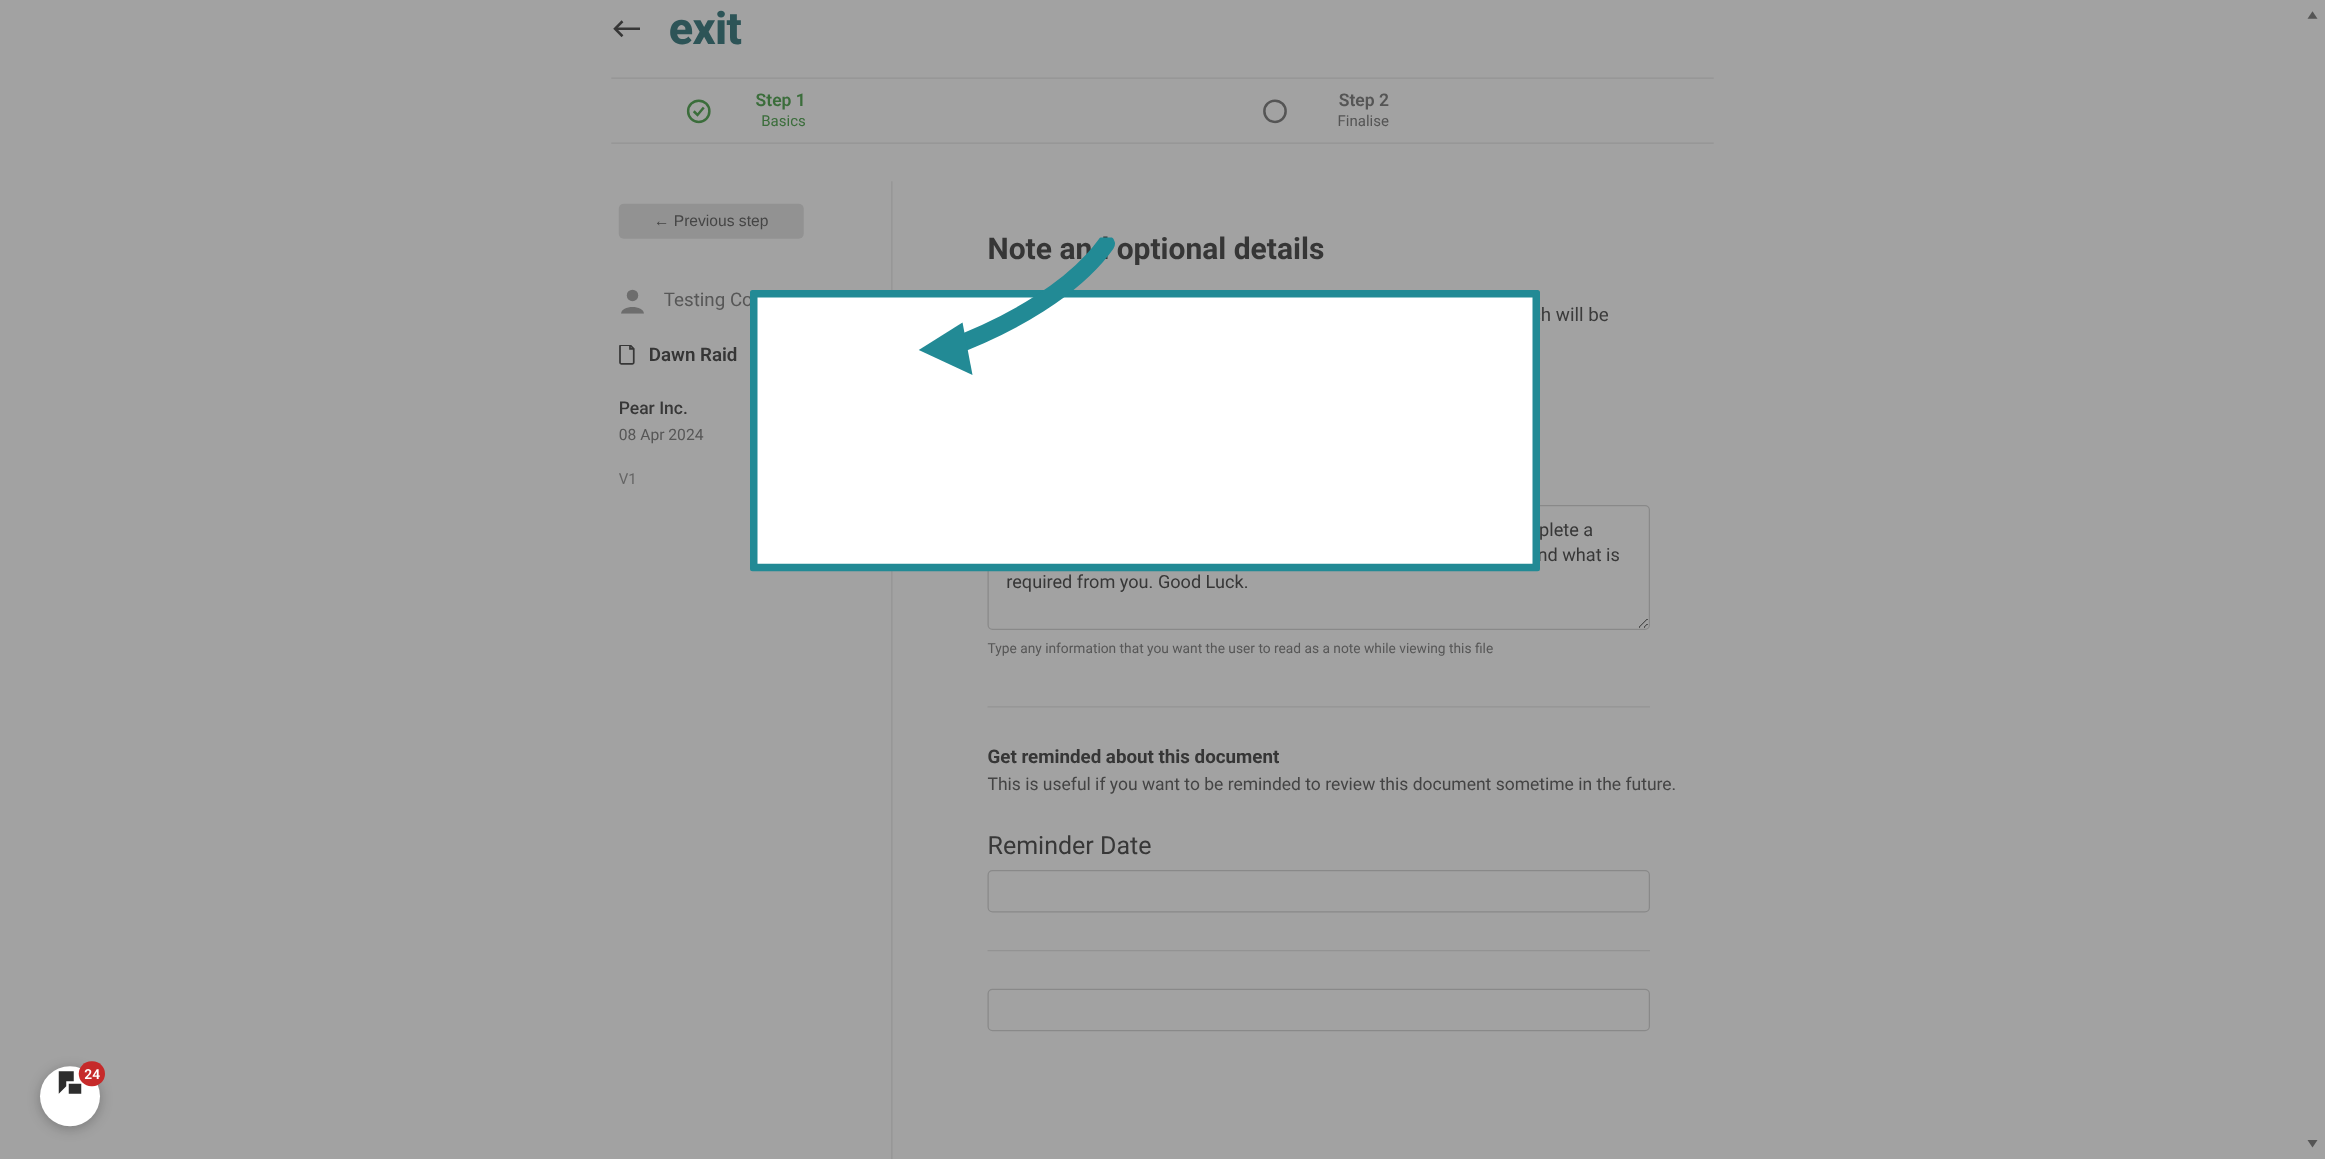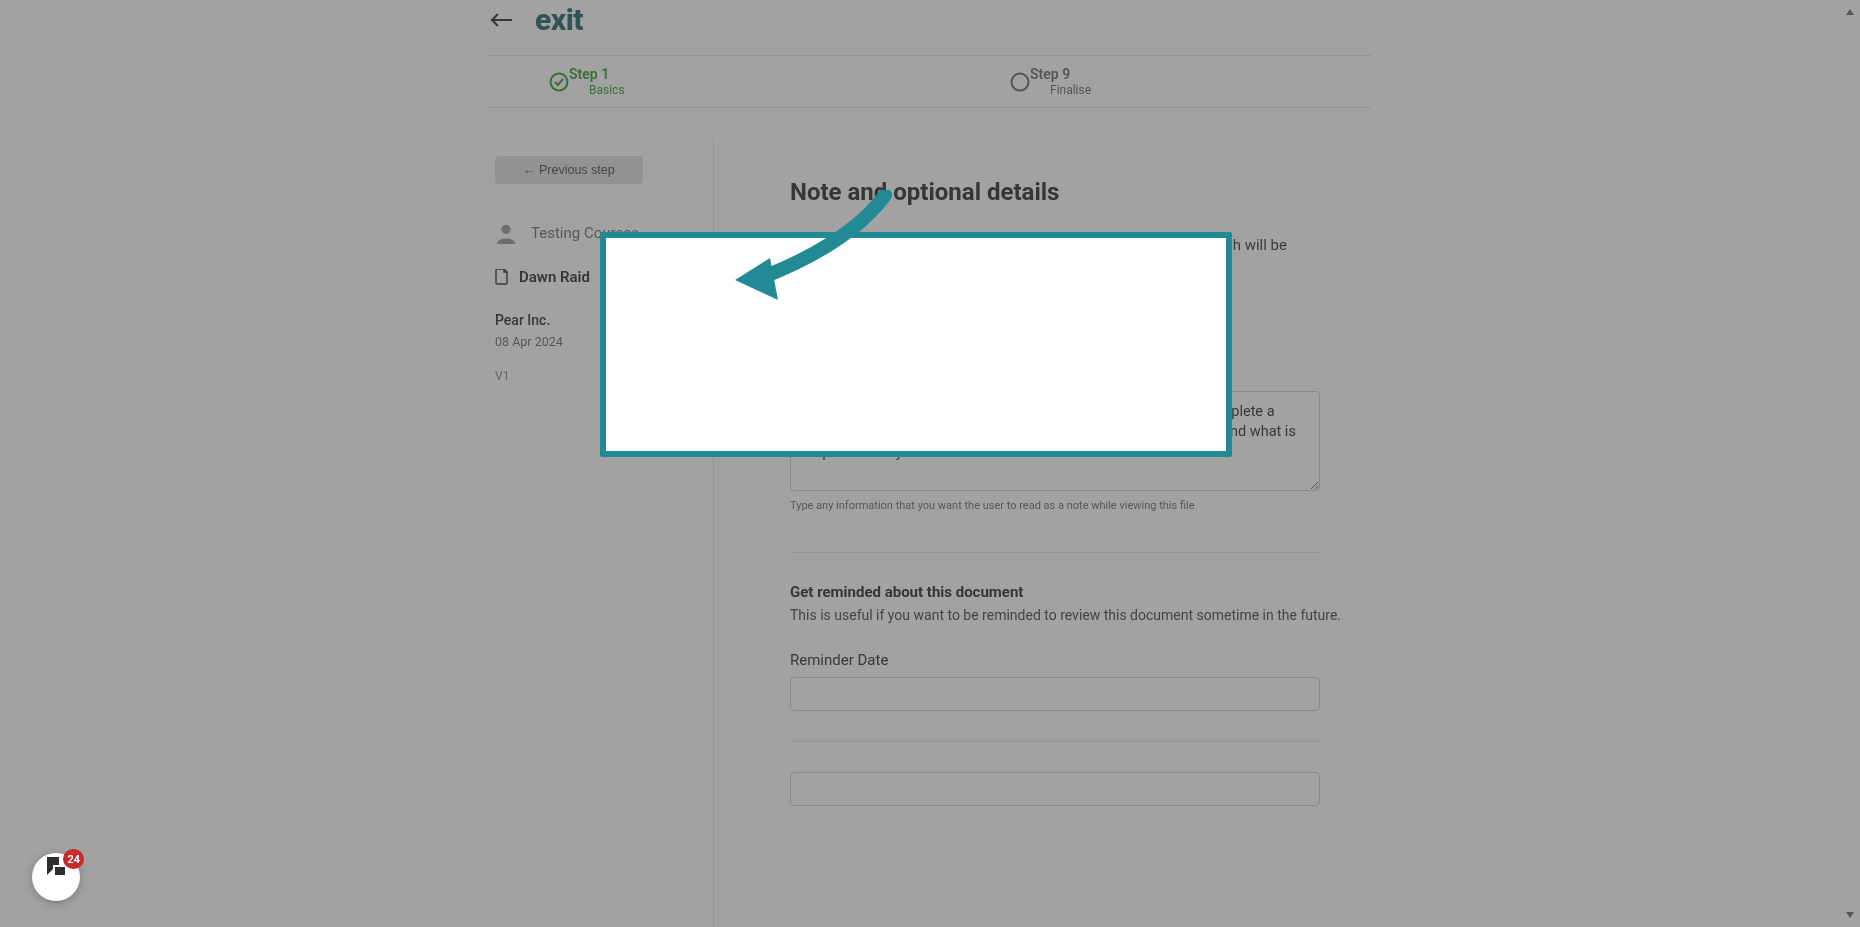--- a/index.html
+++ b/index.html
@@ -45,7 +45,7 @@
   }
   .back-arrow svg { display: block; }
   .logo-exit {
-    font-size: 30px;
+    font-size: 36px;
     font-weight: 800;
     color: #1f6a6f;
     letter-spacing: -0.5px;

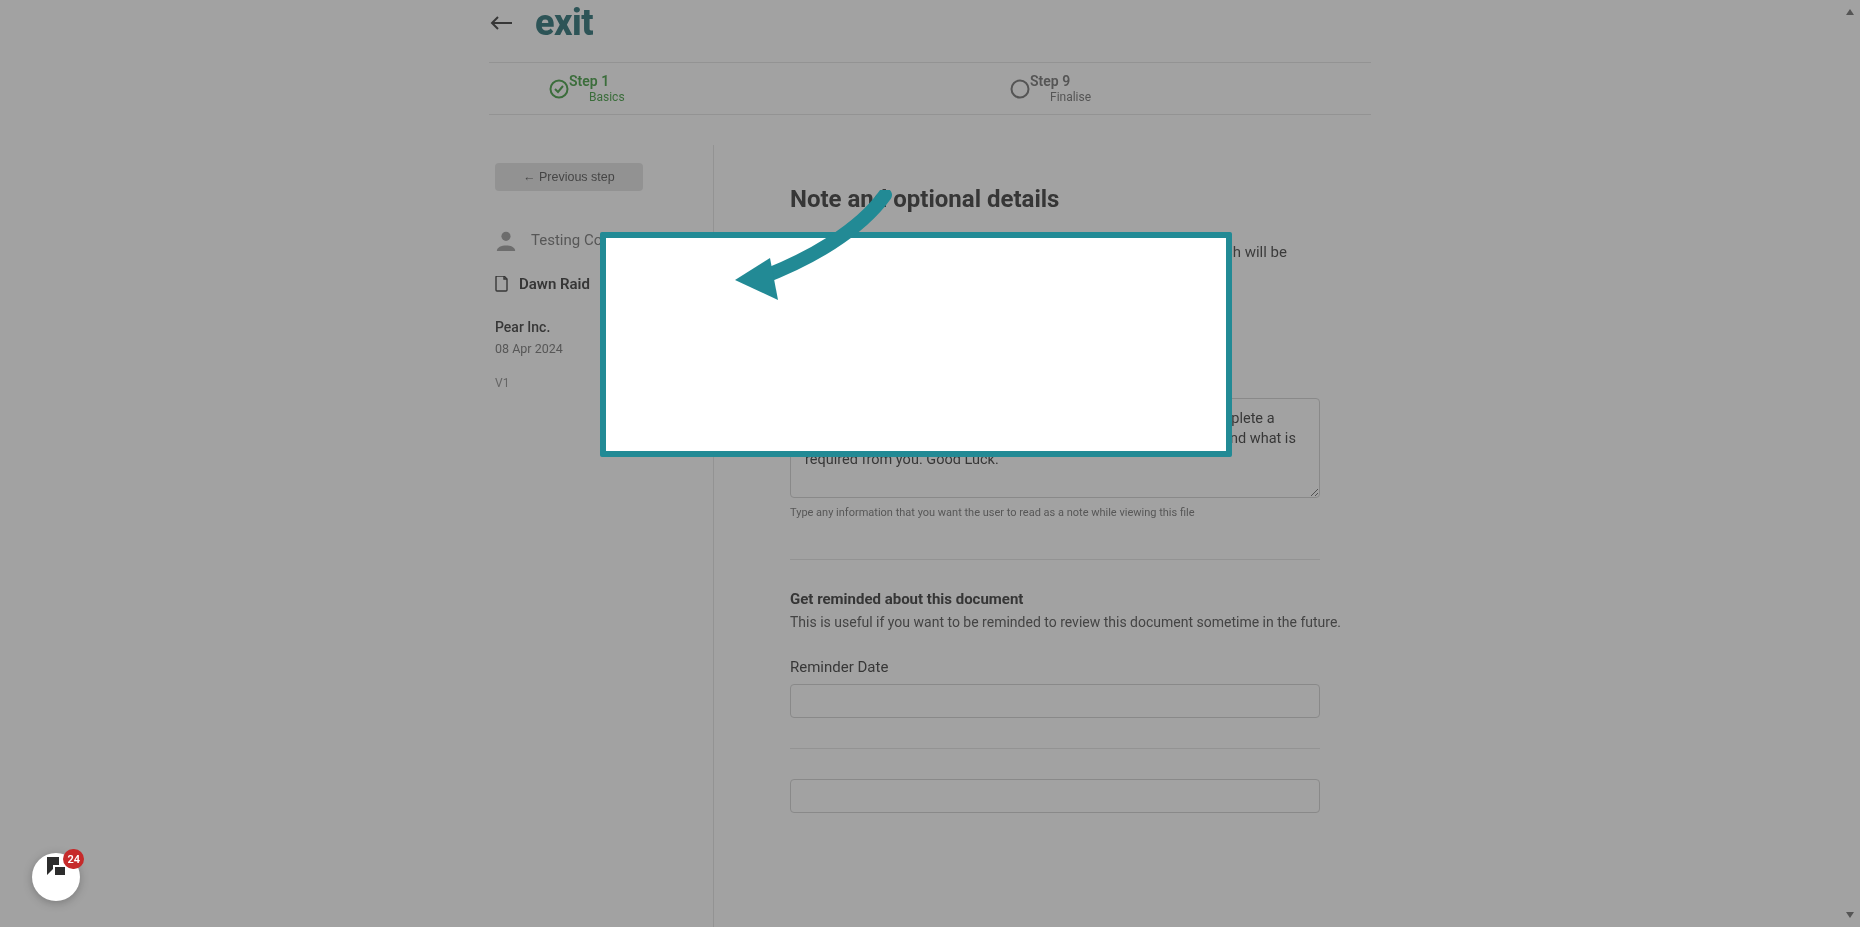--- a/index.html
+++ b/index.html
@@ -63,8 +63,9 @@
     flex: 1;
     display: flex;
     align-items: center;
-    gap: 0;
+    gap: 20px;
     padding-left: 60px;
+    text-align: right;
   }
   .step:last-child { padding-left: 100px; }
   .step-icon {

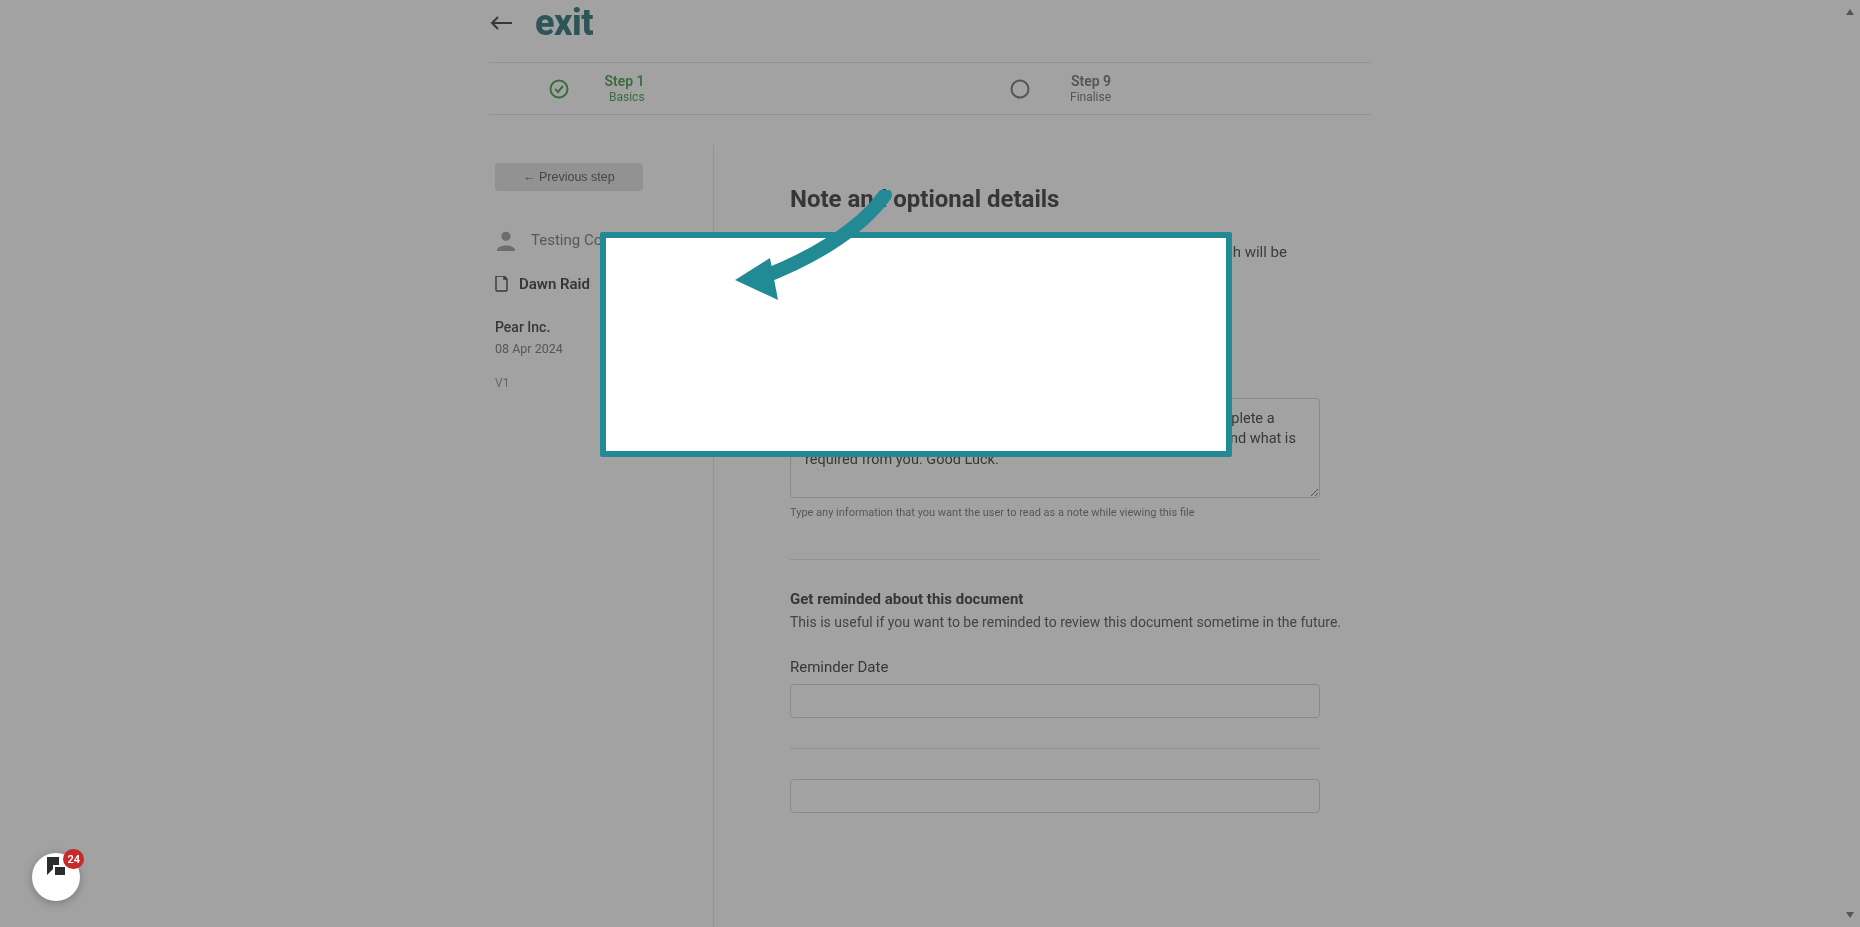--- a/index.html
+++ b/index.html
@@ -345,7 +345,7 @@
           </svg>
         </div>
         <div class="step-texts">
-          <span class="step-title">Step 9</span>
+          <span class="step-title">Step 2</span>
           <span class="step-sub">Finalise</span>
         </div>
       </div>

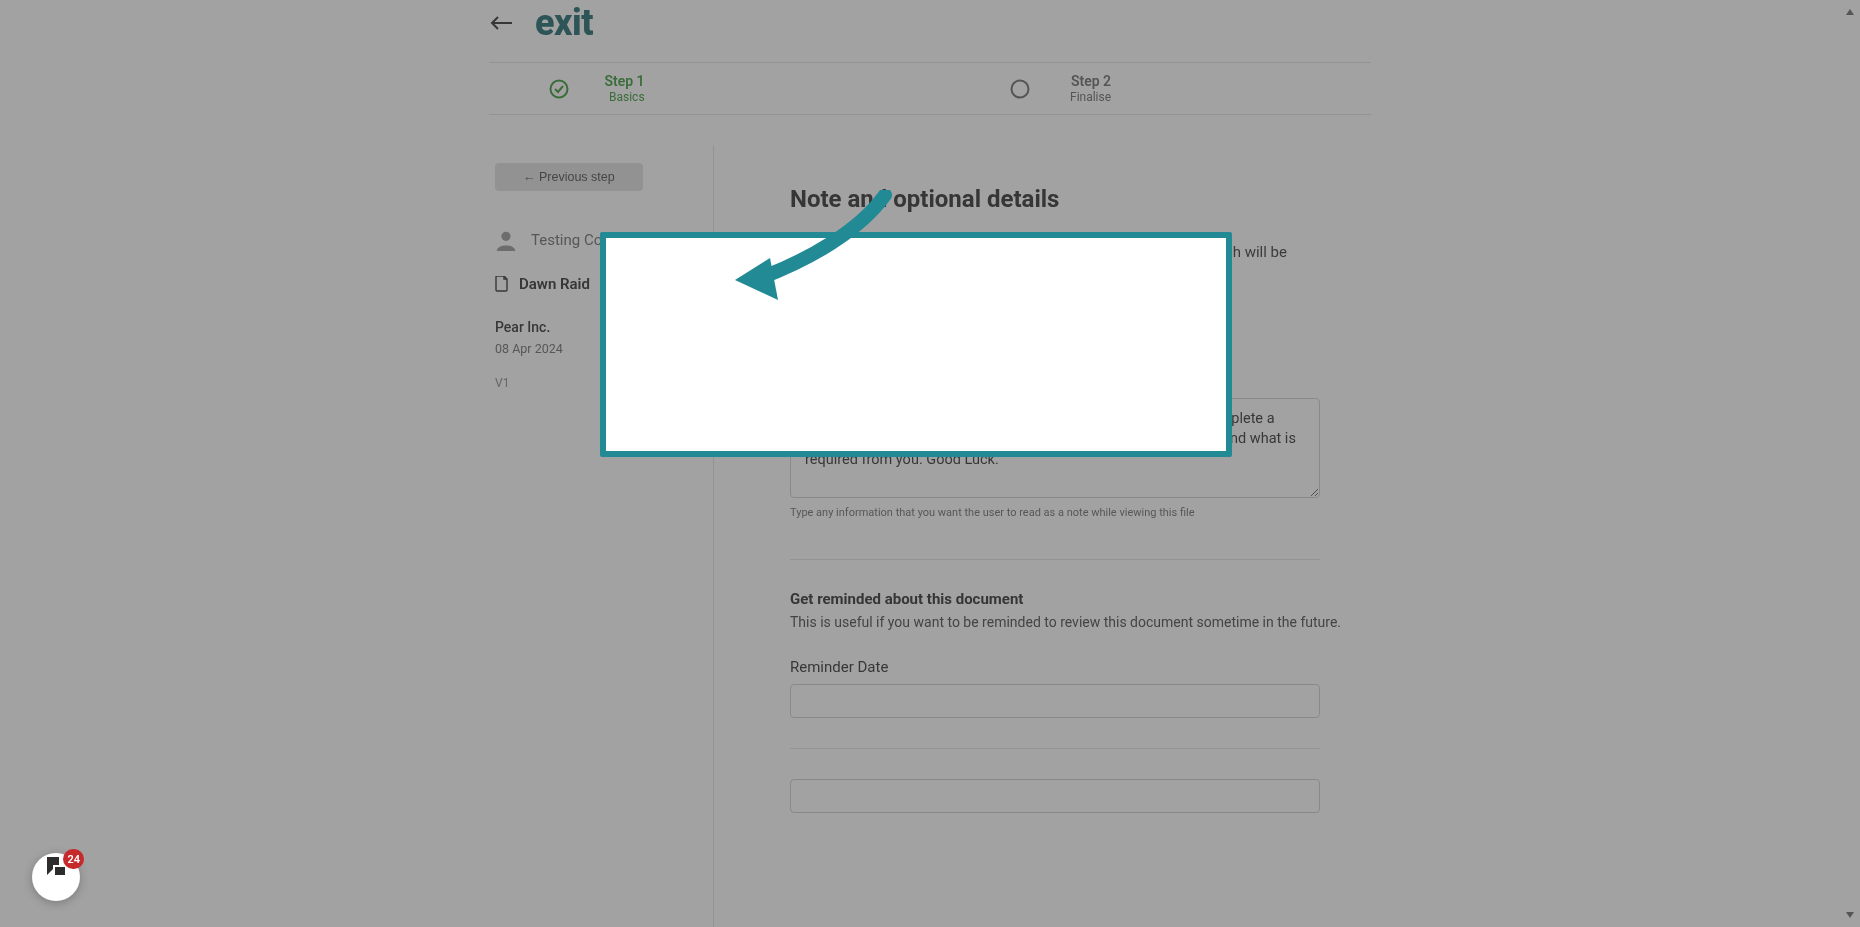--- a/index.html
+++ b/index.html
@@ -183,7 +183,7 @@
     color: #333;
   }
   .field-label {
-    font-size: 15px;
+    font-size: 20px;
     color: #333;
     display: block;
     margin-bottom: 8px;

